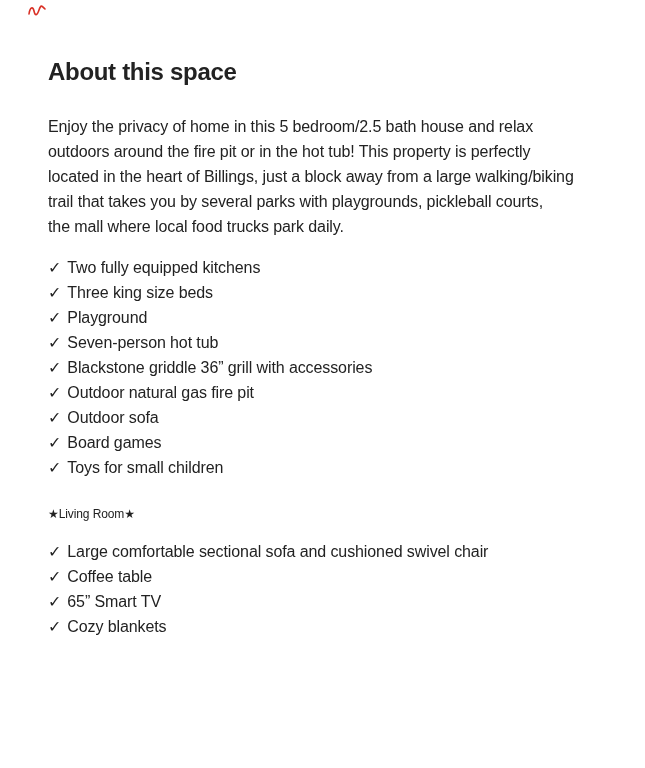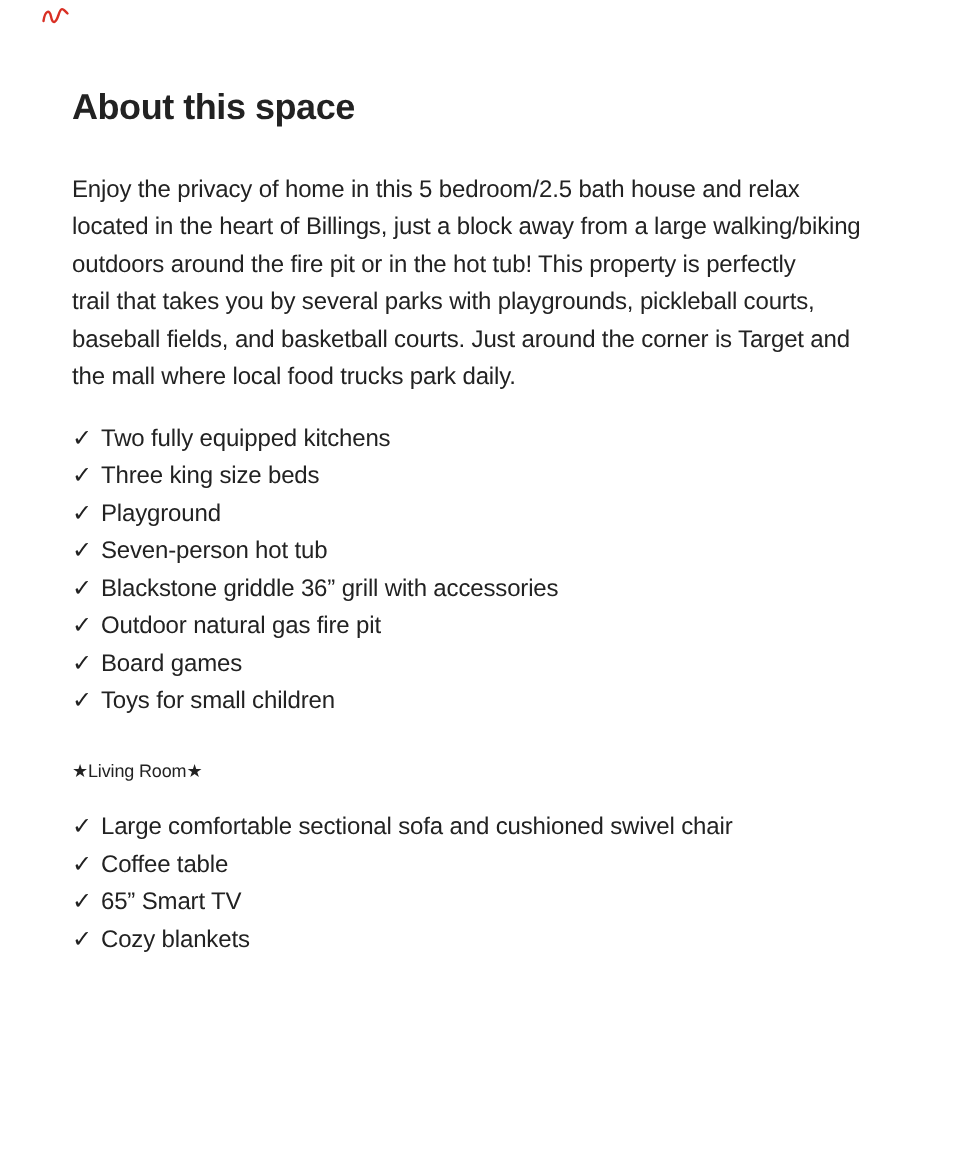--- a/index.html
+++ b/index.html
@@ -92,8 +92,8 @@
 
     <div class="para">
       <div class="line">Enjoy the privacy of home in this 5 bedroom/2.5 bath house and relax</div>
+      <div class="line">outdoors around the fire pit or in the hot tub! This property is perfectly</div>
       <div class="line">located in the heart of Billings, just a block away from a large walking/biking</div>
-      <div class="line">outdoors around the fire pit or in the hot tub! This property is perfectly</div>
       <div class="line">trail that takes you by several parks with playgrounds, pickleball courts,</div>
       <div class="line">baseball fields, and basketball courts. Just around the corner is Target and</div>
       <div class="line">the mall where local food trucks park daily.</div>

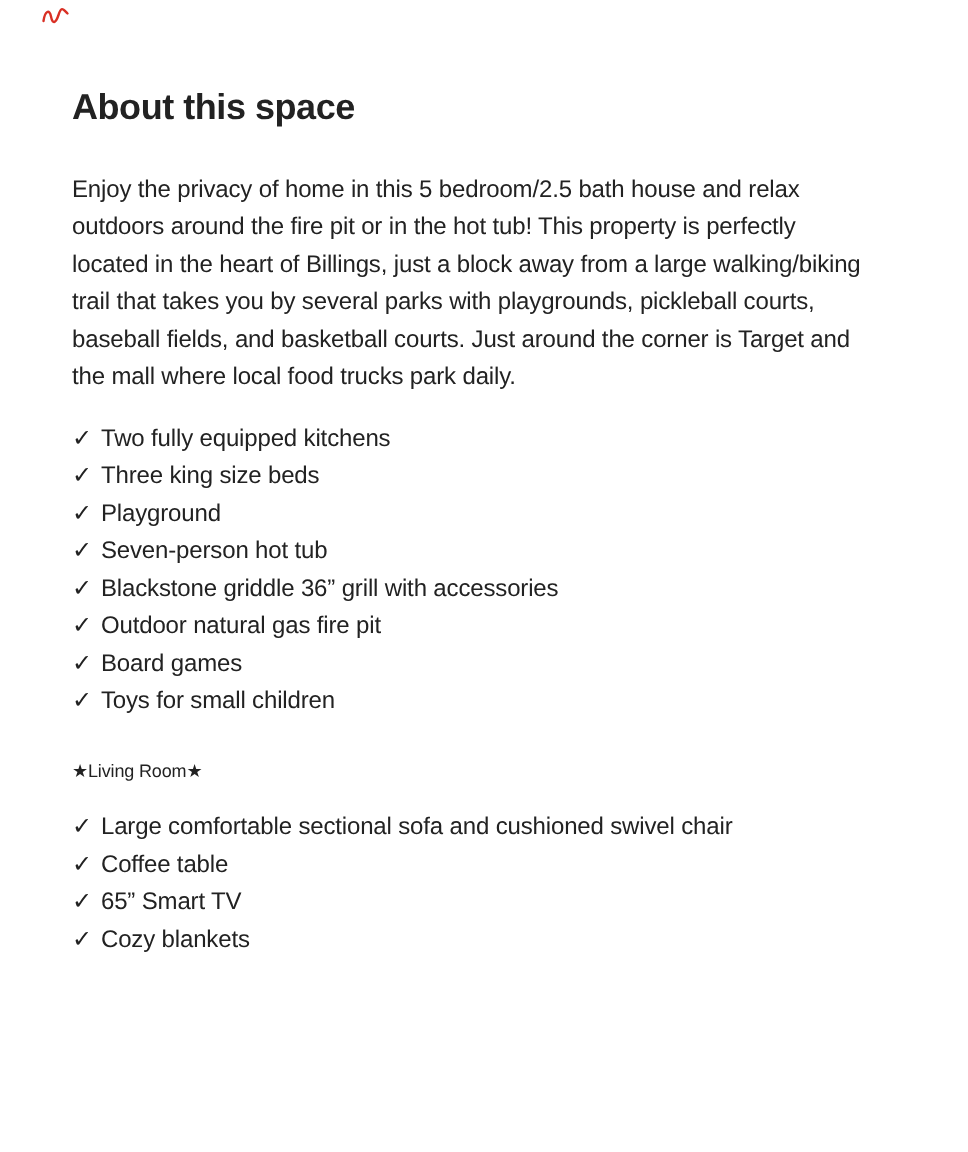--- a/index.html
+++ b/index.html
@@ -95,7 +95,6 @@
       <div class="line">outdoors around the fire pit or in the hot tub! This property is perfectly</div>
       <div class="line">located in the heart of Billings, just a block away from a large walking/biking</div>
       <div class="line">trail that takes you by several parks with playgrounds, pickleball courts,</div>
-      <div class="line">baseball fields, and basketball courts. Just around the corner is Target and</div>
       <div class="line">the mall where local food trucks park daily.</div>
     </div>
 

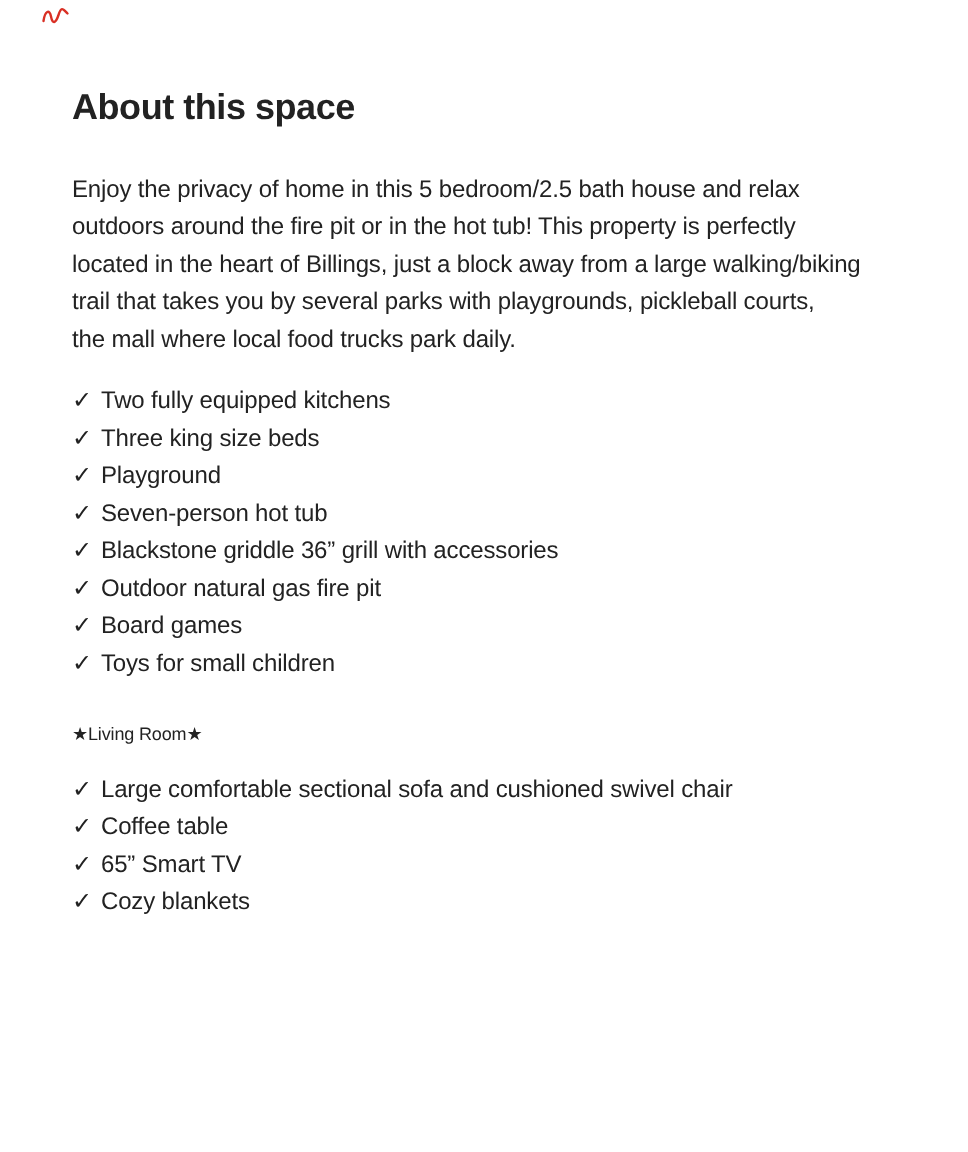--- a/index.html
+++ b/index.html
@@ -106,6 +106,7 @@
       <div class="check-item"><span class="check">✓</span><span>Seven-person hot tub</span></div>
       <div class="check-item"><span class="check">✓</span><span>Blackstone griddle 36” grill with accessories</span></div>
       <div class="check-item"><span class="check">✓</span><span>Outdoor natural gas fire pit</span></div>
+      <div class="check-item"><span class="check">✓</span><span>Outdoor sofa</span></div>
       <div class="check-item"><span class="check">✓</span><span>Board games</span></div>
       <div class="check-item"><span class="check">✓</span><span>Toys for small children</span></div>
     </div>

